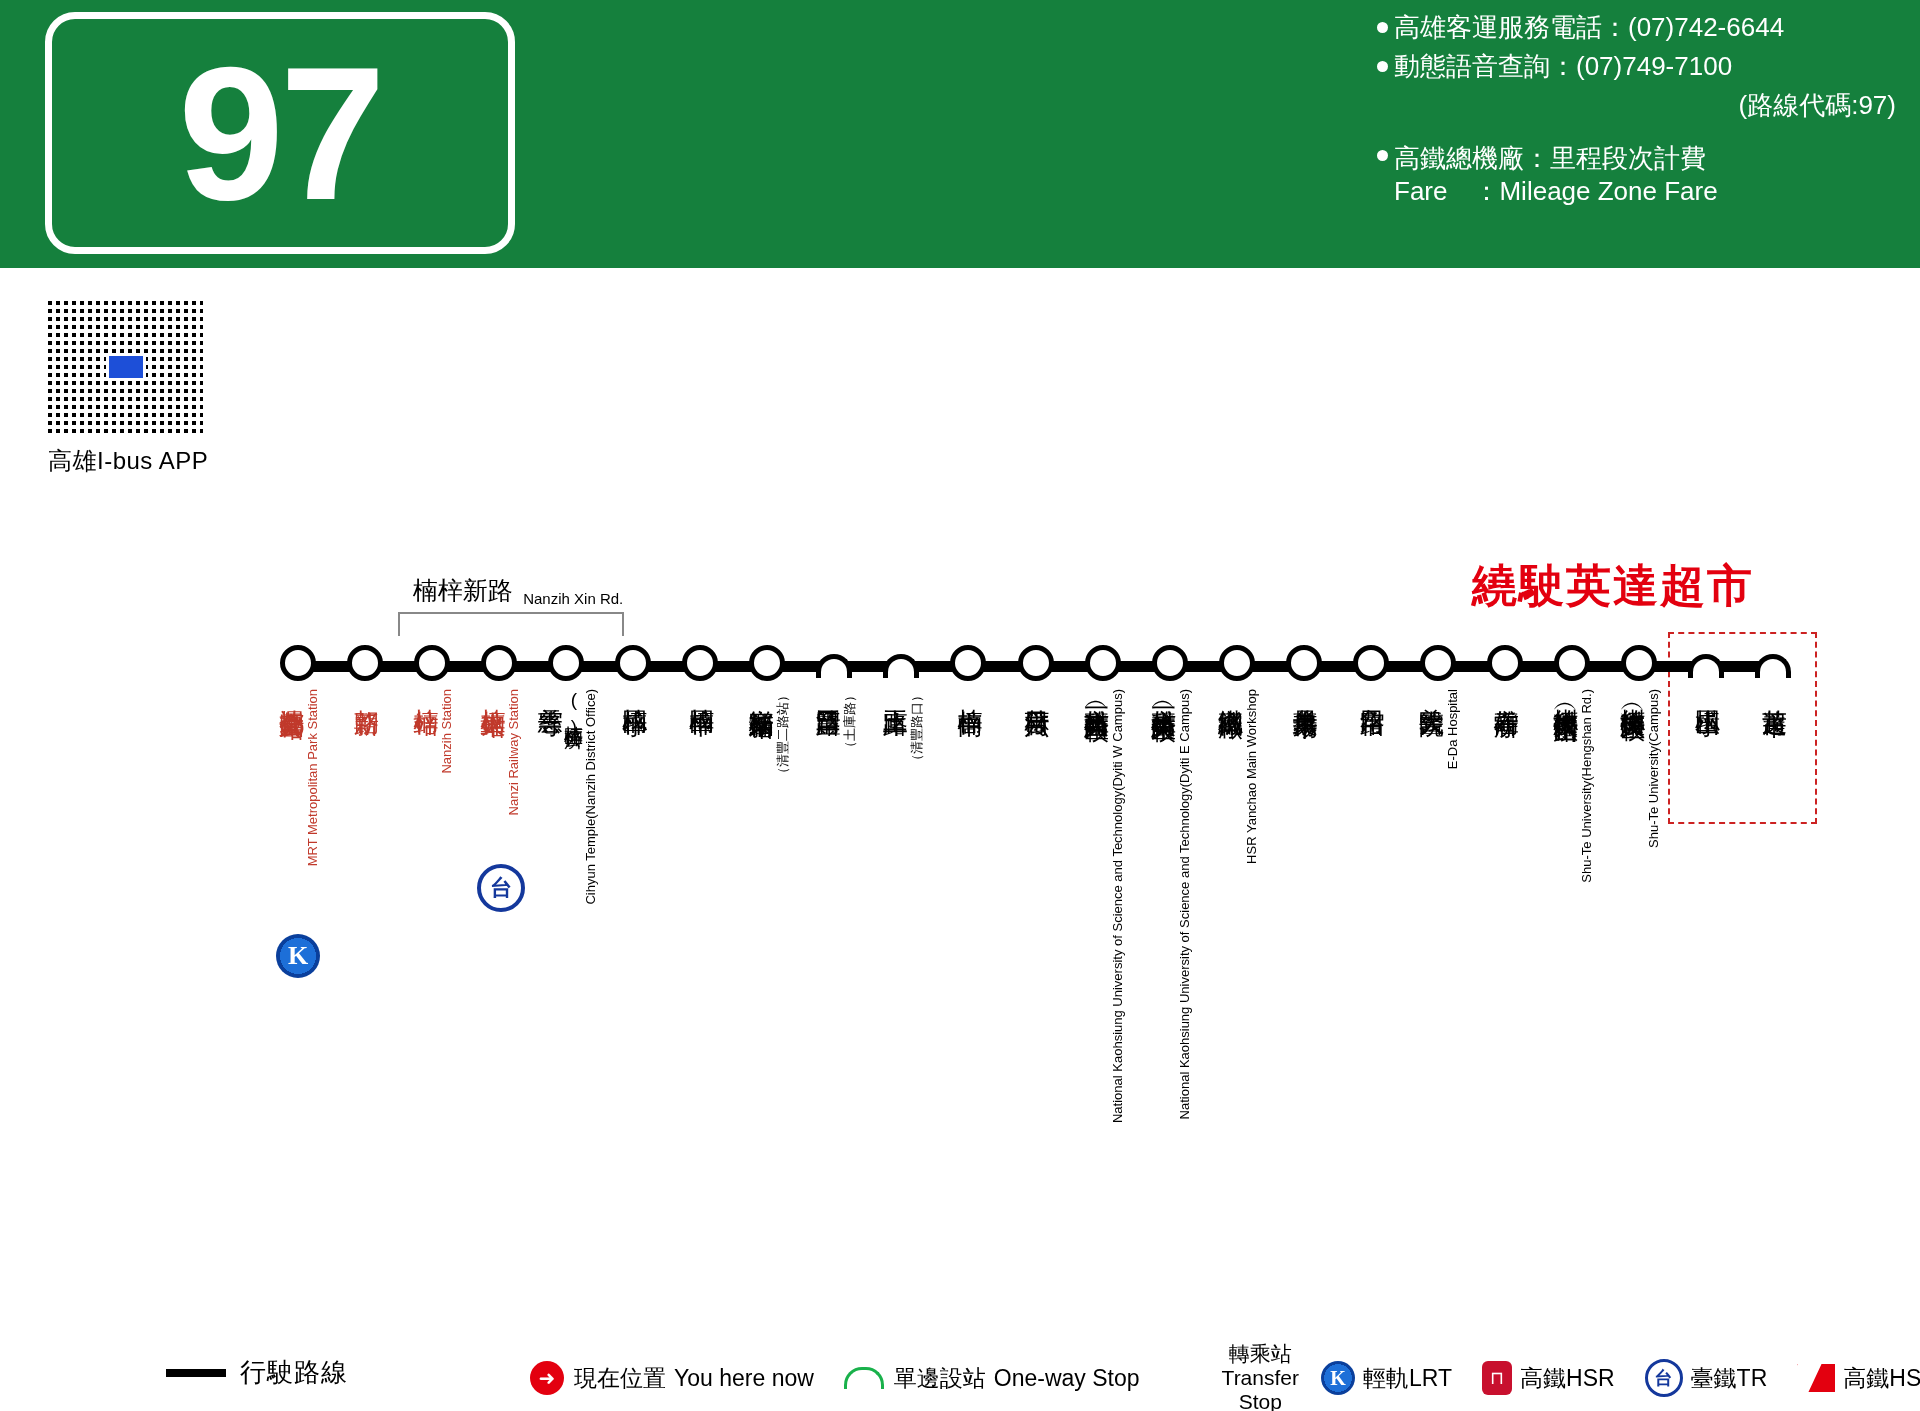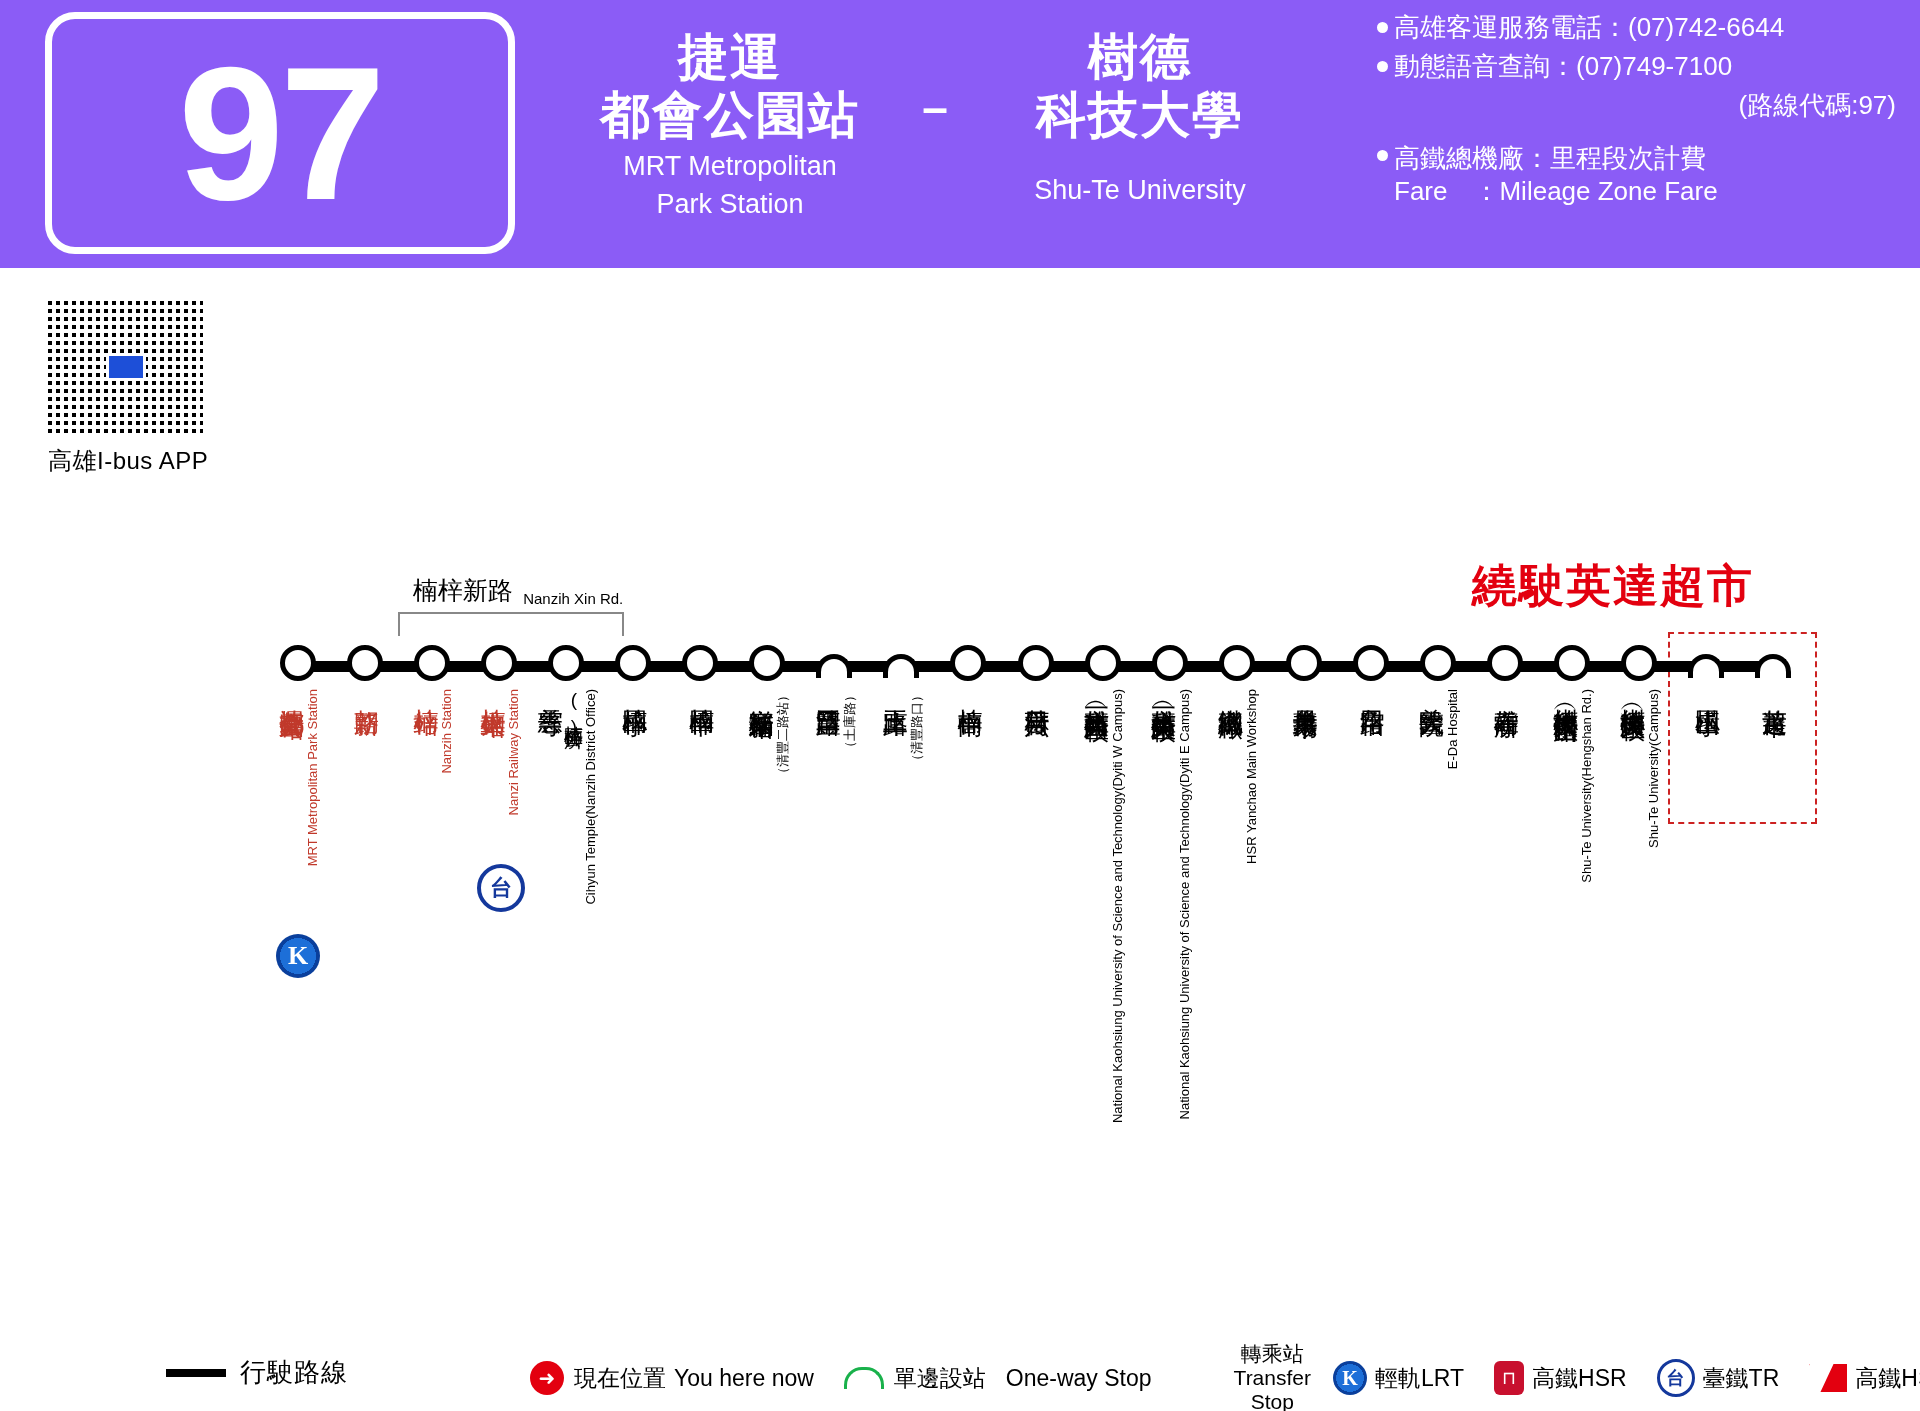--- a/index.html
+++ b/index.html
@@ -15,7 +15,7 @@
   
   #header{
     position:absolute;left:0;top:0;width:1920px;height:268px;
-    background:#8b5cf6;
+    background:#15803d;
     color:#fff;
   }
   #route-badge{

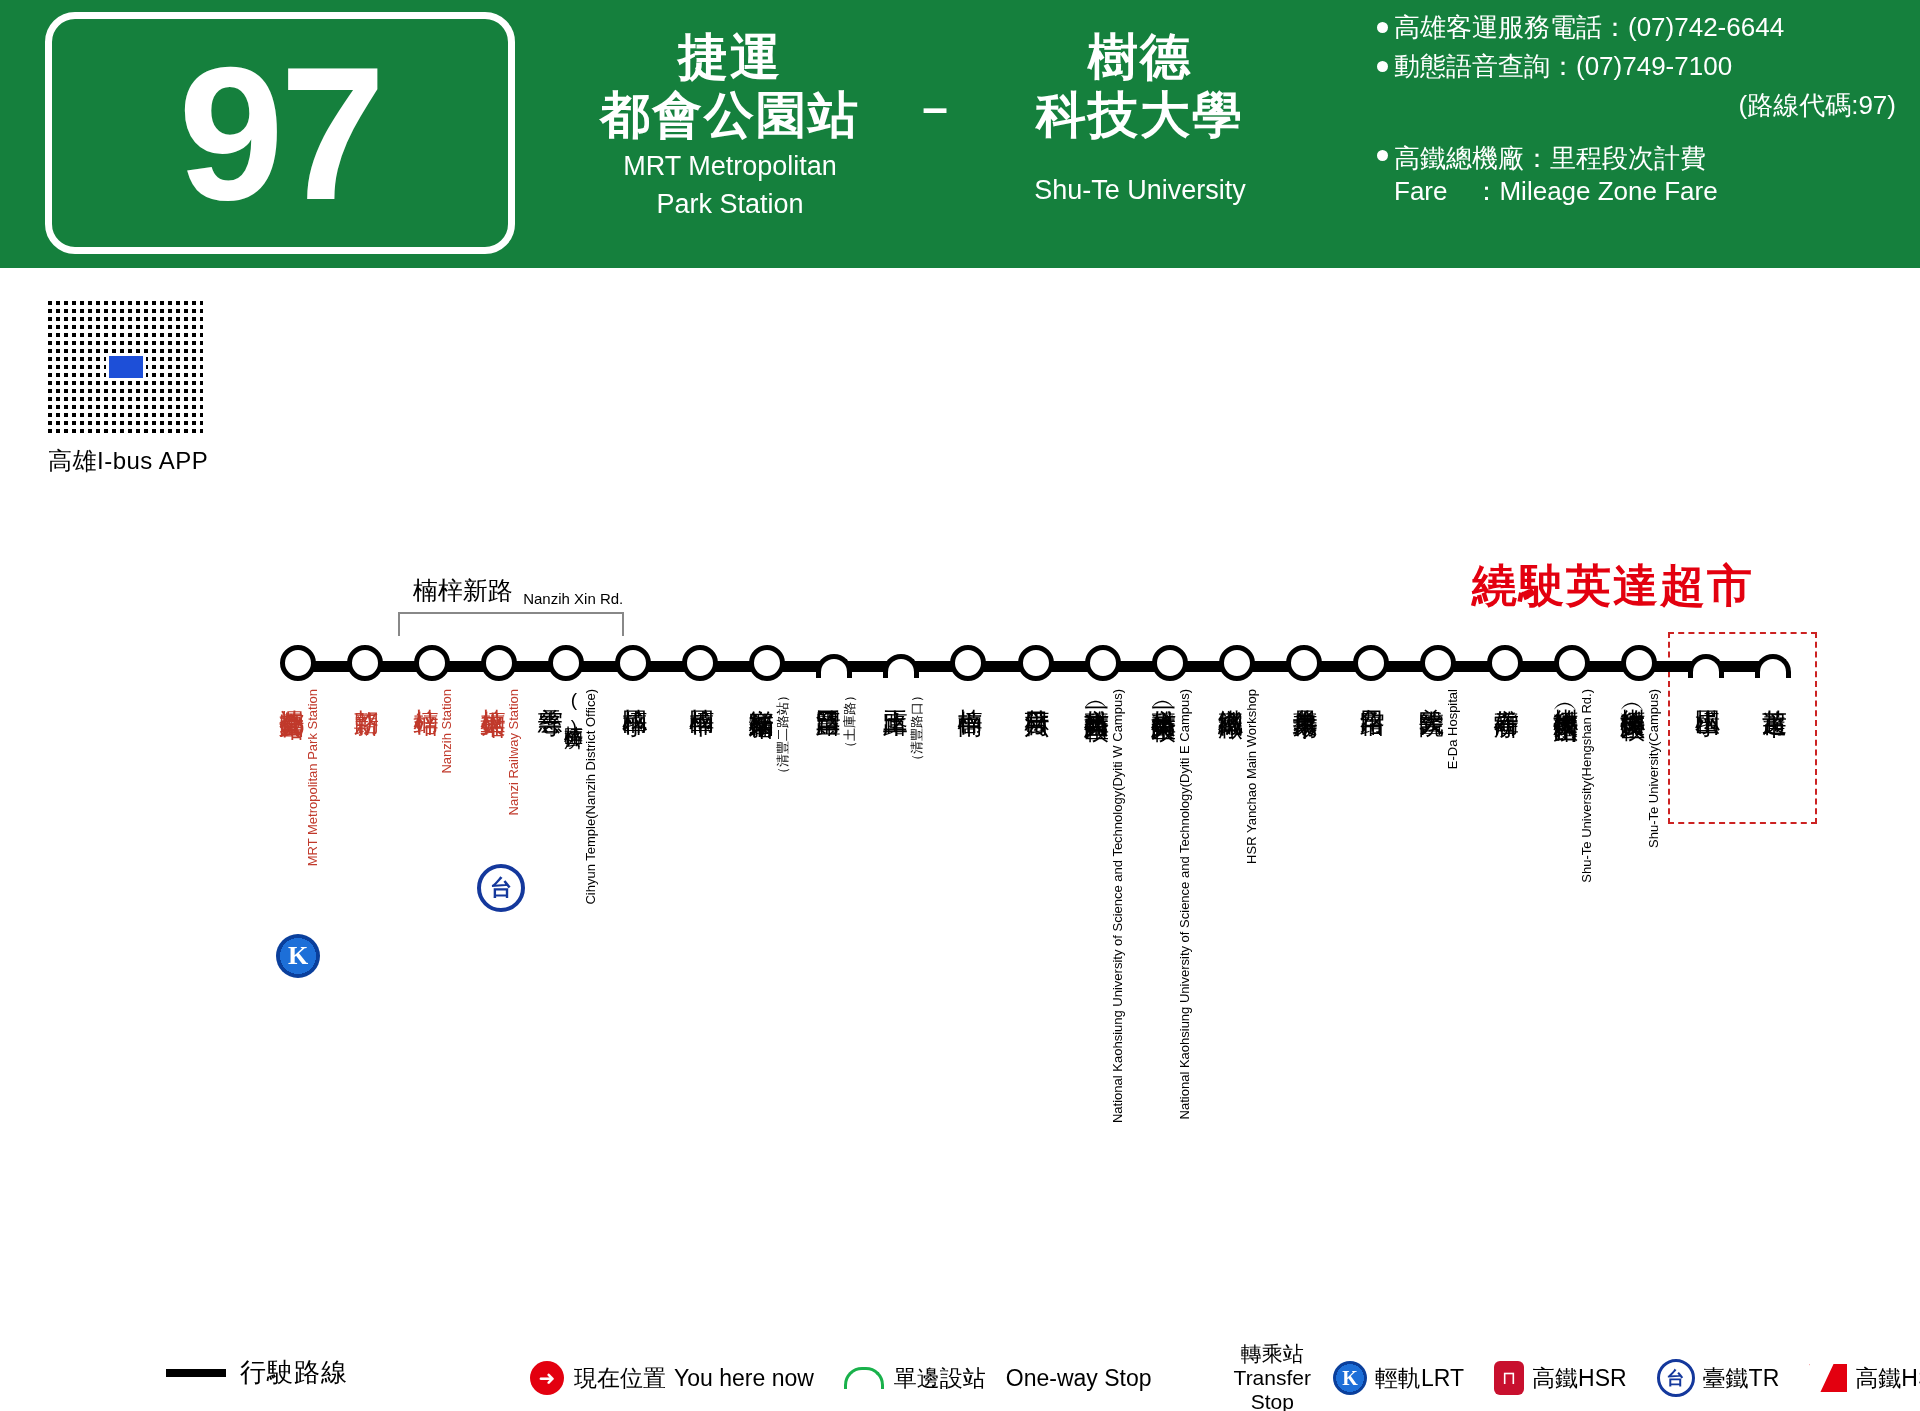--- a/index.html
+++ b/index.html
@@ -194,20 +194,6 @@
     <span id="route-number">97</span>
   </div>
 
-  <div id="od-block">
-    <div class="od-col">
-      <div class="od-zh">捷運</div>
-      <div class="od-zh">都會公園站</div>
-      <div class="od-en">MRT Metropolitan</div>
-      <div class="od-en">Park Station</div>
-    </div>
-    <div id="od-dash">–</div>
-    <div class="od-col">
-      <div class="od-zh">樹德</div>
-      <div class="od-zh">科技大學</div>
-      <div class="od-en" style="margin-top:30px">Shu-Te University</div>
-    </div>
-  </div>
 
   <div id="info-block">
     <div class="info-row">

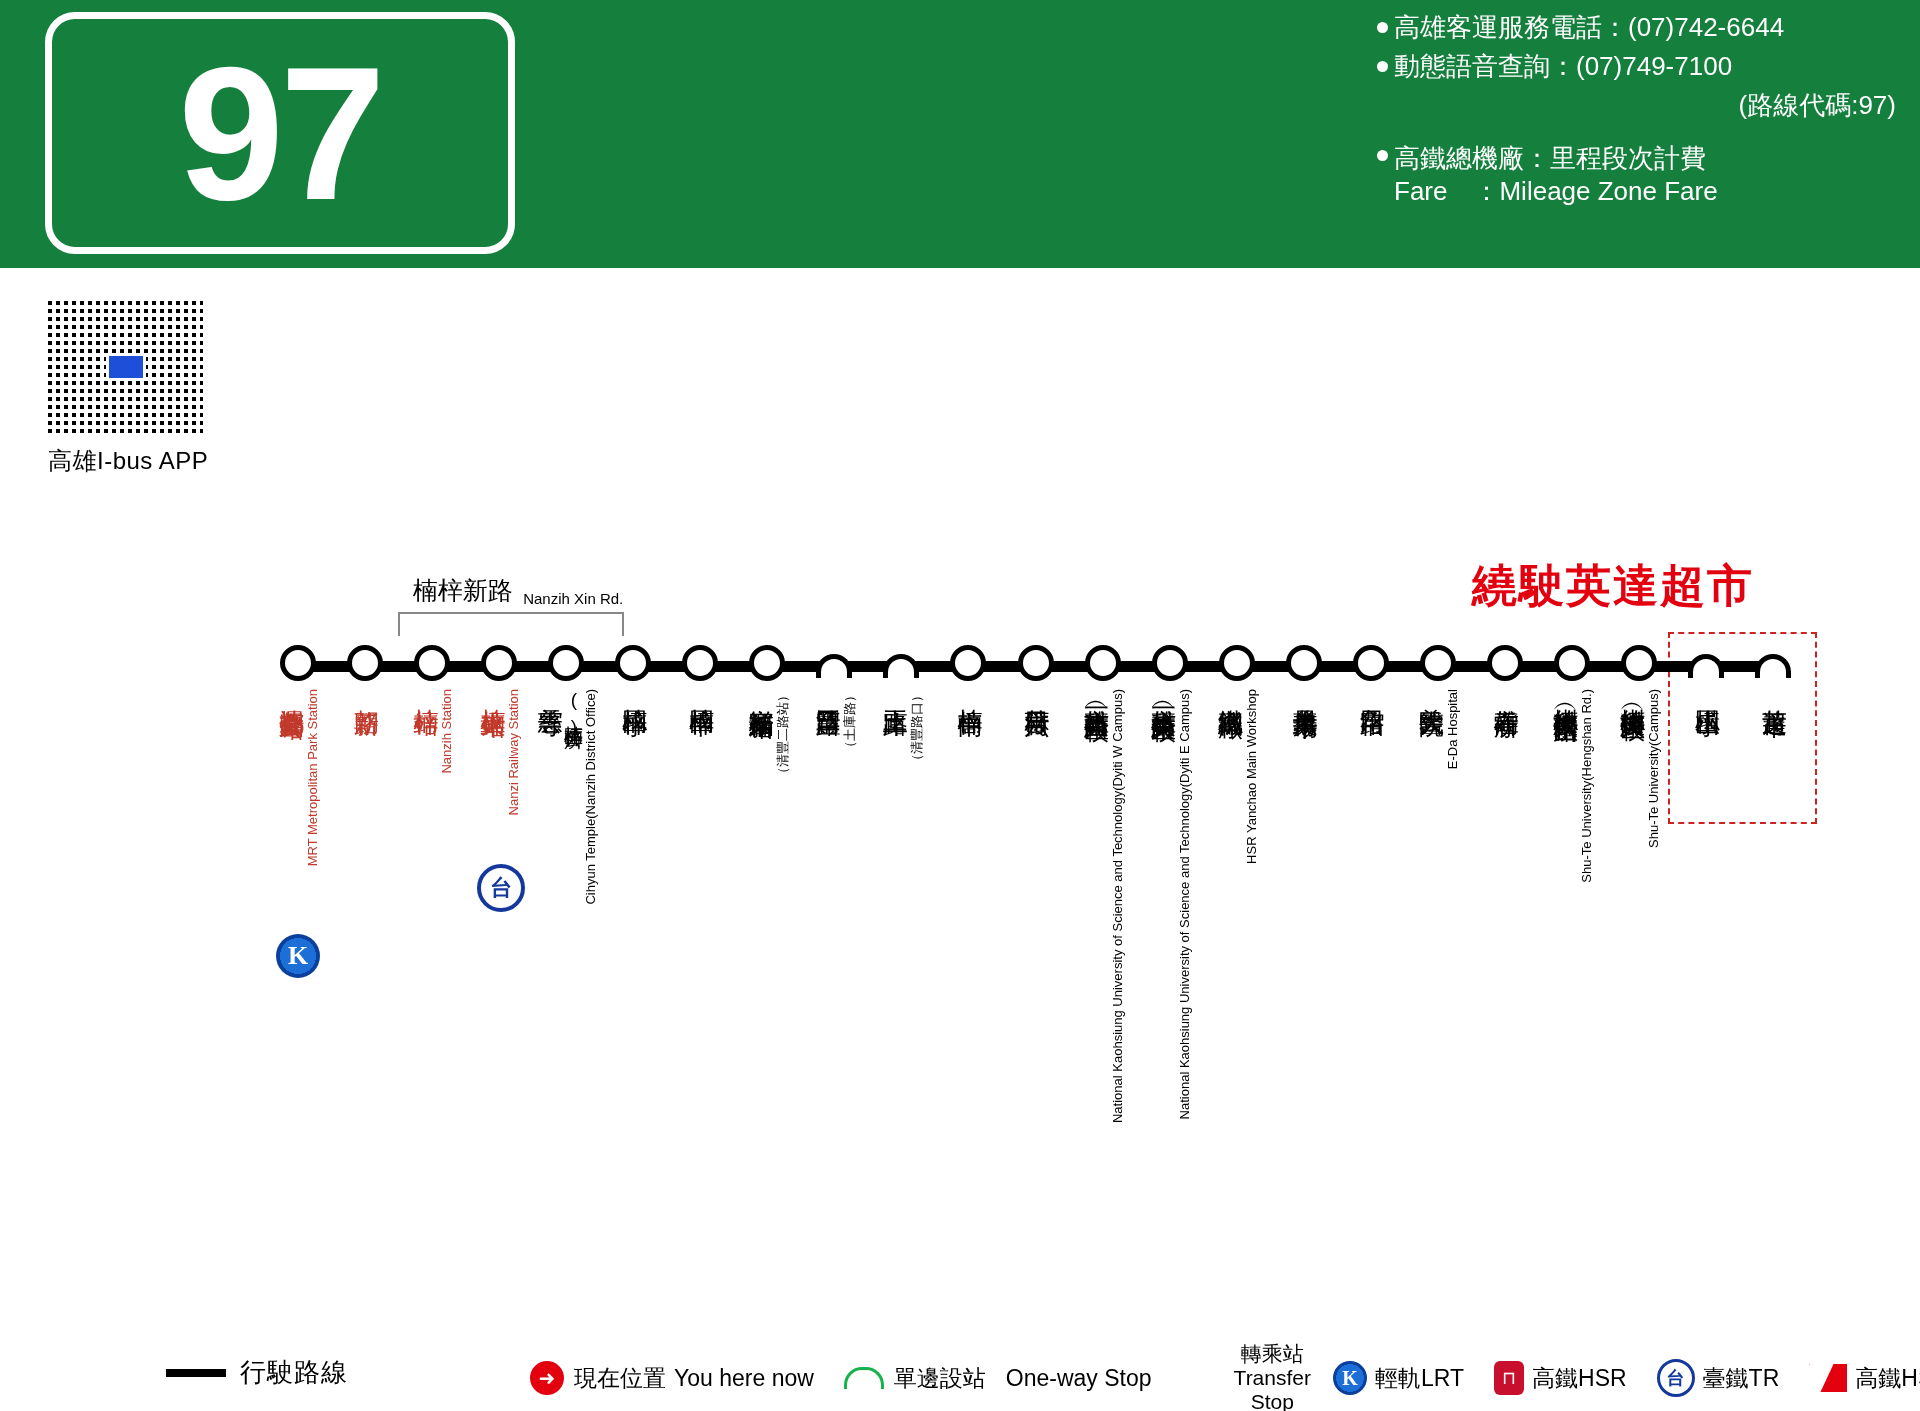--- a/index.html
+++ b/index.html
@@ -413,7 +413,7 @@
     <div class="lg-item">
       <span class="oneway-ico"></span>
       <span class="t">單邊設站</span>
-      <span class="t" style="margin-left:20px">One-way Stop</span>
+      <span class="t" style="margin-left:8px">One-way Stop</span>
     </div>
     <div class="divider"></div>
     <div class="transfer-label">

